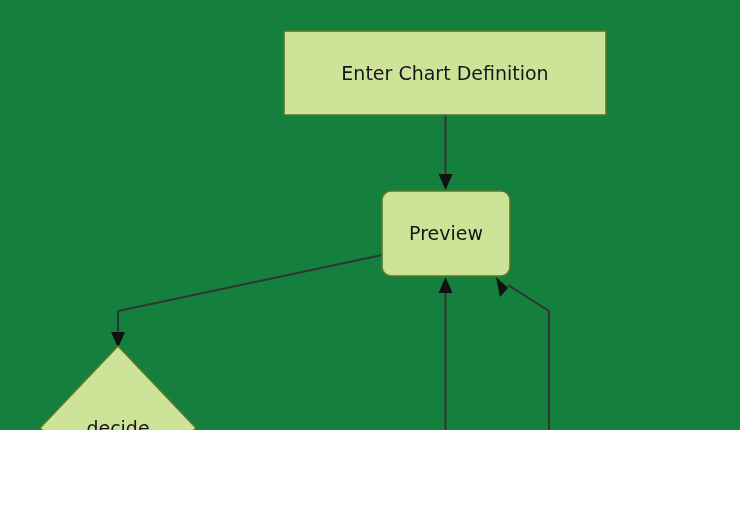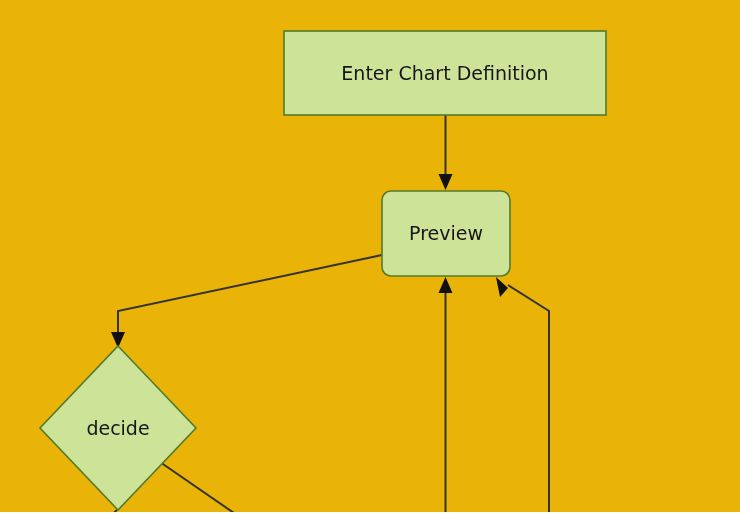--- a/index.html
+++ b/index.html
@@ -13,8 +13,8 @@
   #canvas {
     position: relative;
     width: 740px;
-    height: 512px;
-    background: #eab308;
+    height: 430px;
+    background: #15803d;
     overflow: hidden;
   }
   svg#flow {

